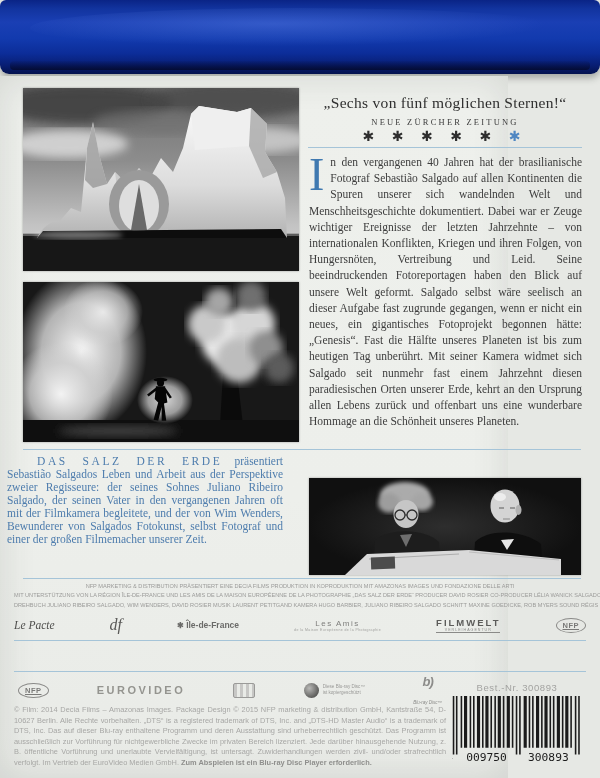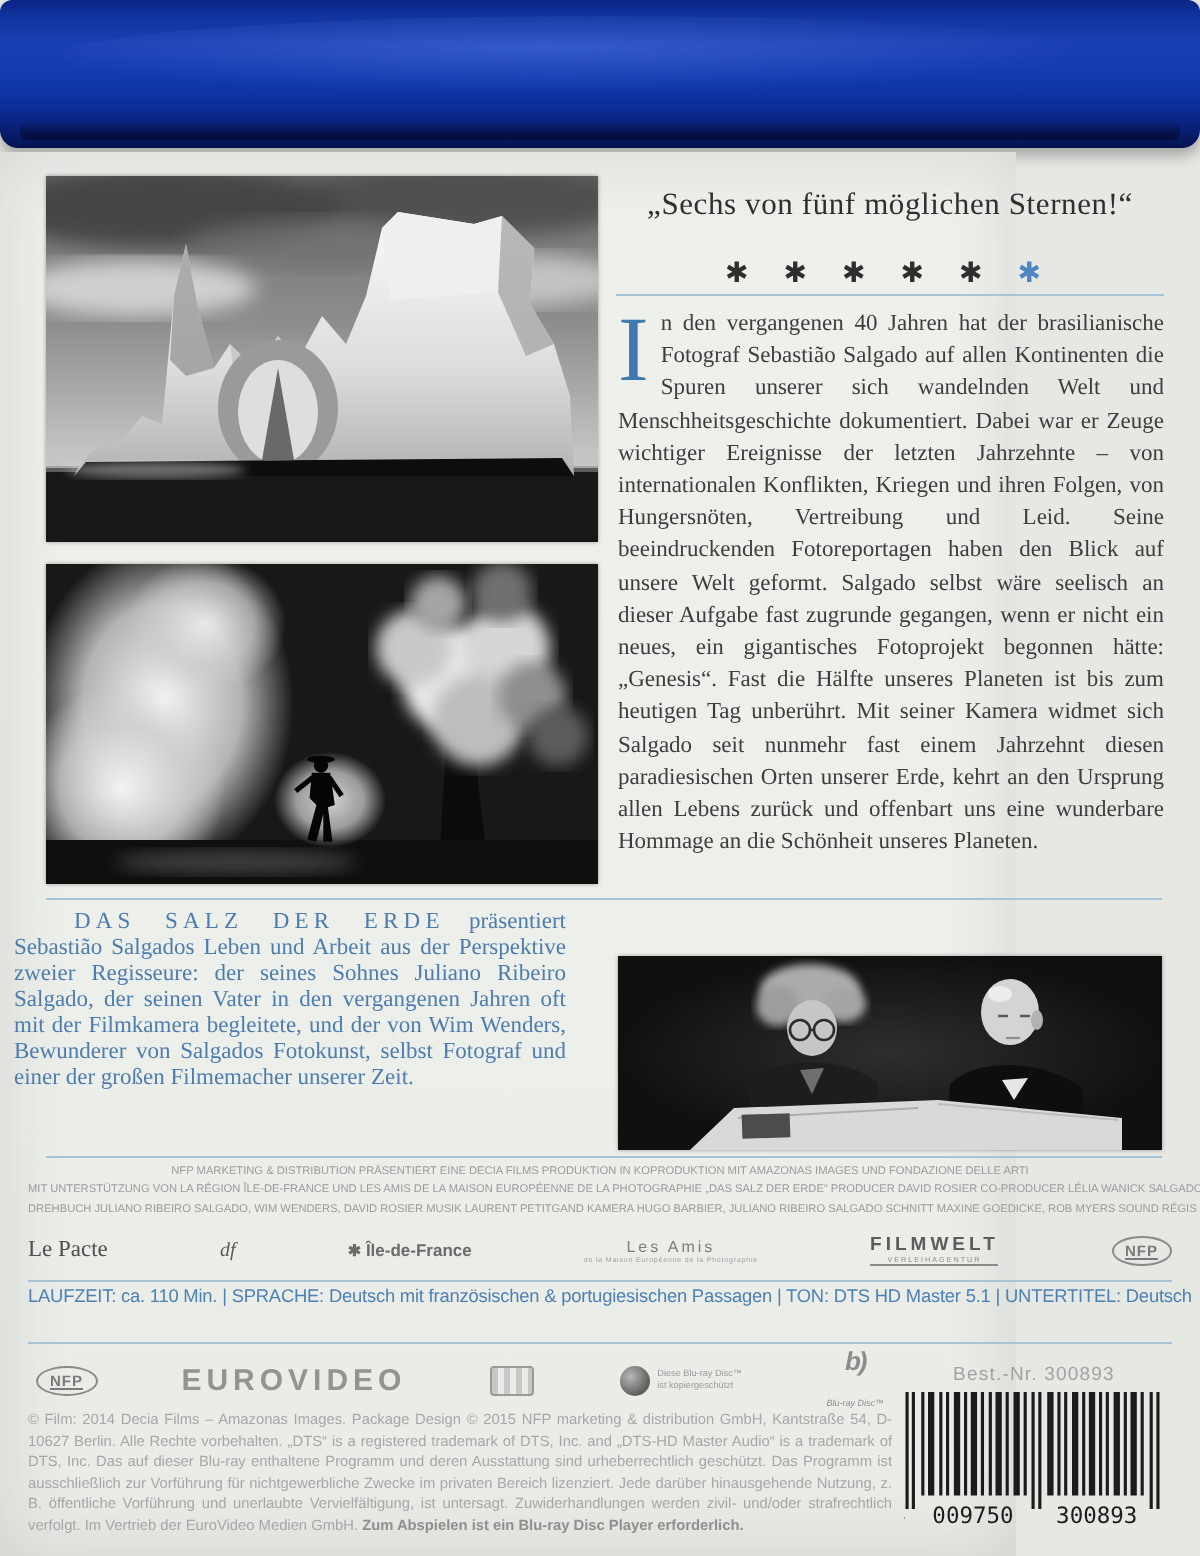--- a/index.html
+++ b/index.html
@@ -186,6 +186,7 @@
     </figure>
 
     <div class="quote">„Sechs von fünf möglichen Sternen!“</div>
+    <div class="source">NEUE ZÜRCHER ZEITUNG</div>
     <div class="stars"><span>✱ ✱ ✱ ✱ ✱</span> <span class="accent">✱</span></div>
     <div class="rule rule-stars"></div>
 

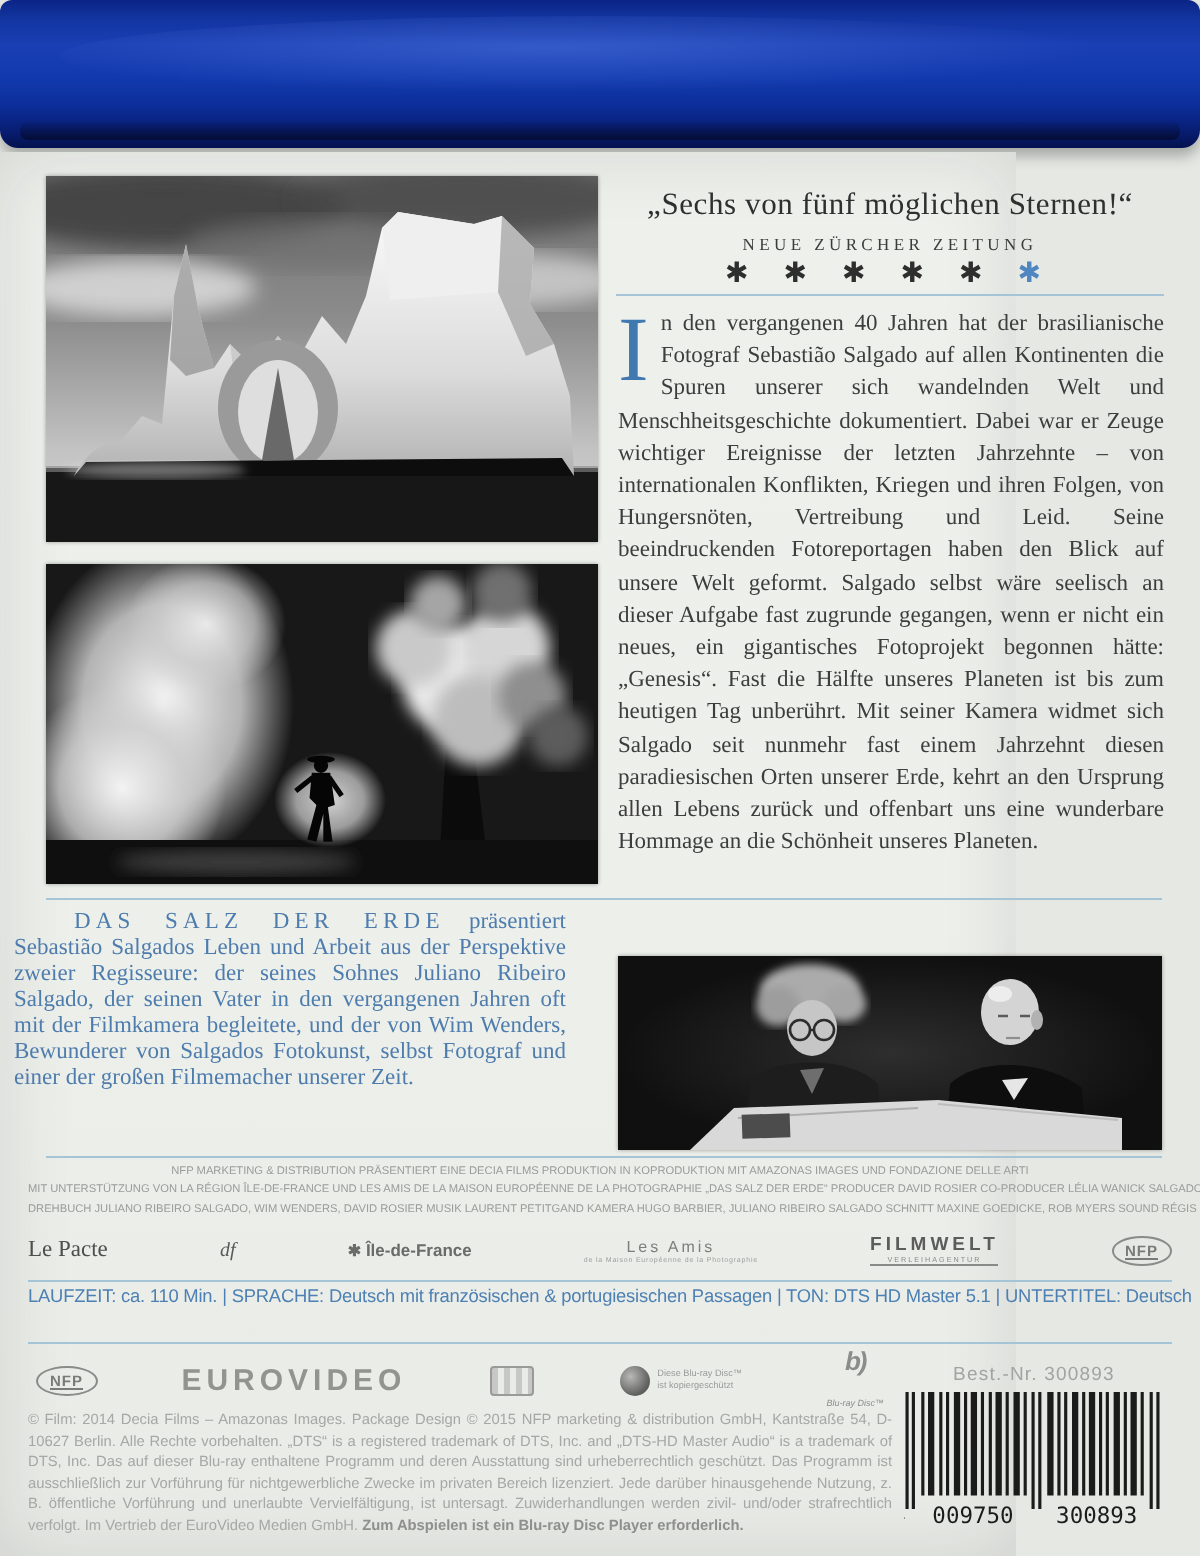--- a/index.html
+++ b/index.html
@@ -50,7 +50,7 @@
   
   .partners{left:14px;top:536px;width:572px;height:26px;display:flex;align-items:center;
     justify-content:space-between;color:#6e6e6c;font-family:"Liberation Sans",sans-serif;}
-  .lepacte{font-size:11.5px;color:#4e4e4c;font-family:"Liberation Serif",serif;}
+  .lepacte{font-style:italic;font-size:11.5px;color:#4e4e4c;font-family:"Liberation Serif",serif;}
   .dflogo{font-style:italic;font-size:10px;color:#5a5a58;font-family:"Liberation Serif",serif;}
   .idf{font-size:8.5px;font-weight:bold;color:#6b6b69;}
   .idf .st{font-size:8px;}

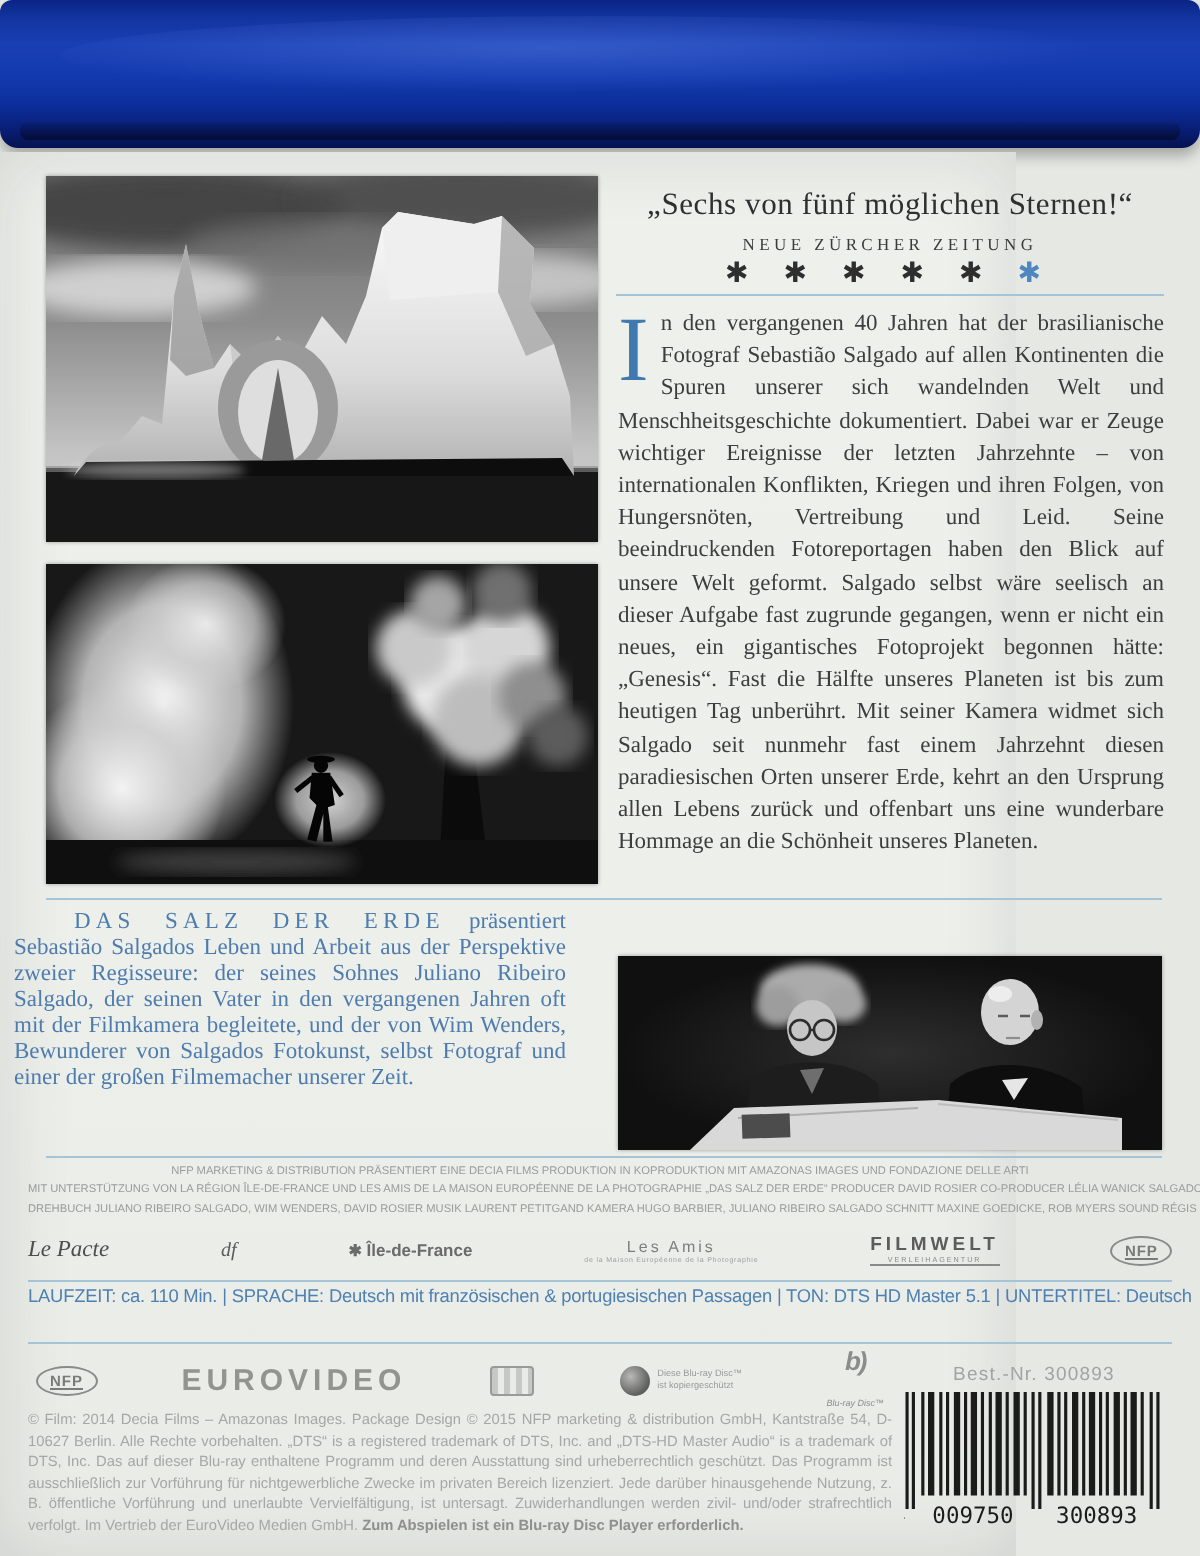--- a/index.html
+++ b/index.html
@@ -51,7 +51,7 @@
   .partners{left:14px;top:536px;width:572px;height:26px;display:flex;align-items:center;
     justify-content:space-between;color:#6e6e6c;font-family:"Liberation Sans",sans-serif;}
   .lepacte{font-style:italic;font-size:11.5px;color:#4e4e4c;font-family:"Liberation Serif",serif;}
-  .dflogo{font-style:italic;font-size:10px;color:#5a5a58;font-family:"Liberation Serif",serif;}
+  .dflogo{font-style:italic;font-size:16px;color:#5a5a58;font-family:"Liberation Serif",serif;}
   .idf{font-size:8.5px;font-weight:bold;color:#6b6b69;}
   .idf .st{font-size:8px;}
   .website{font-family:"Liberation Serif",serif;font-size:13px;color:#4a4a48;}

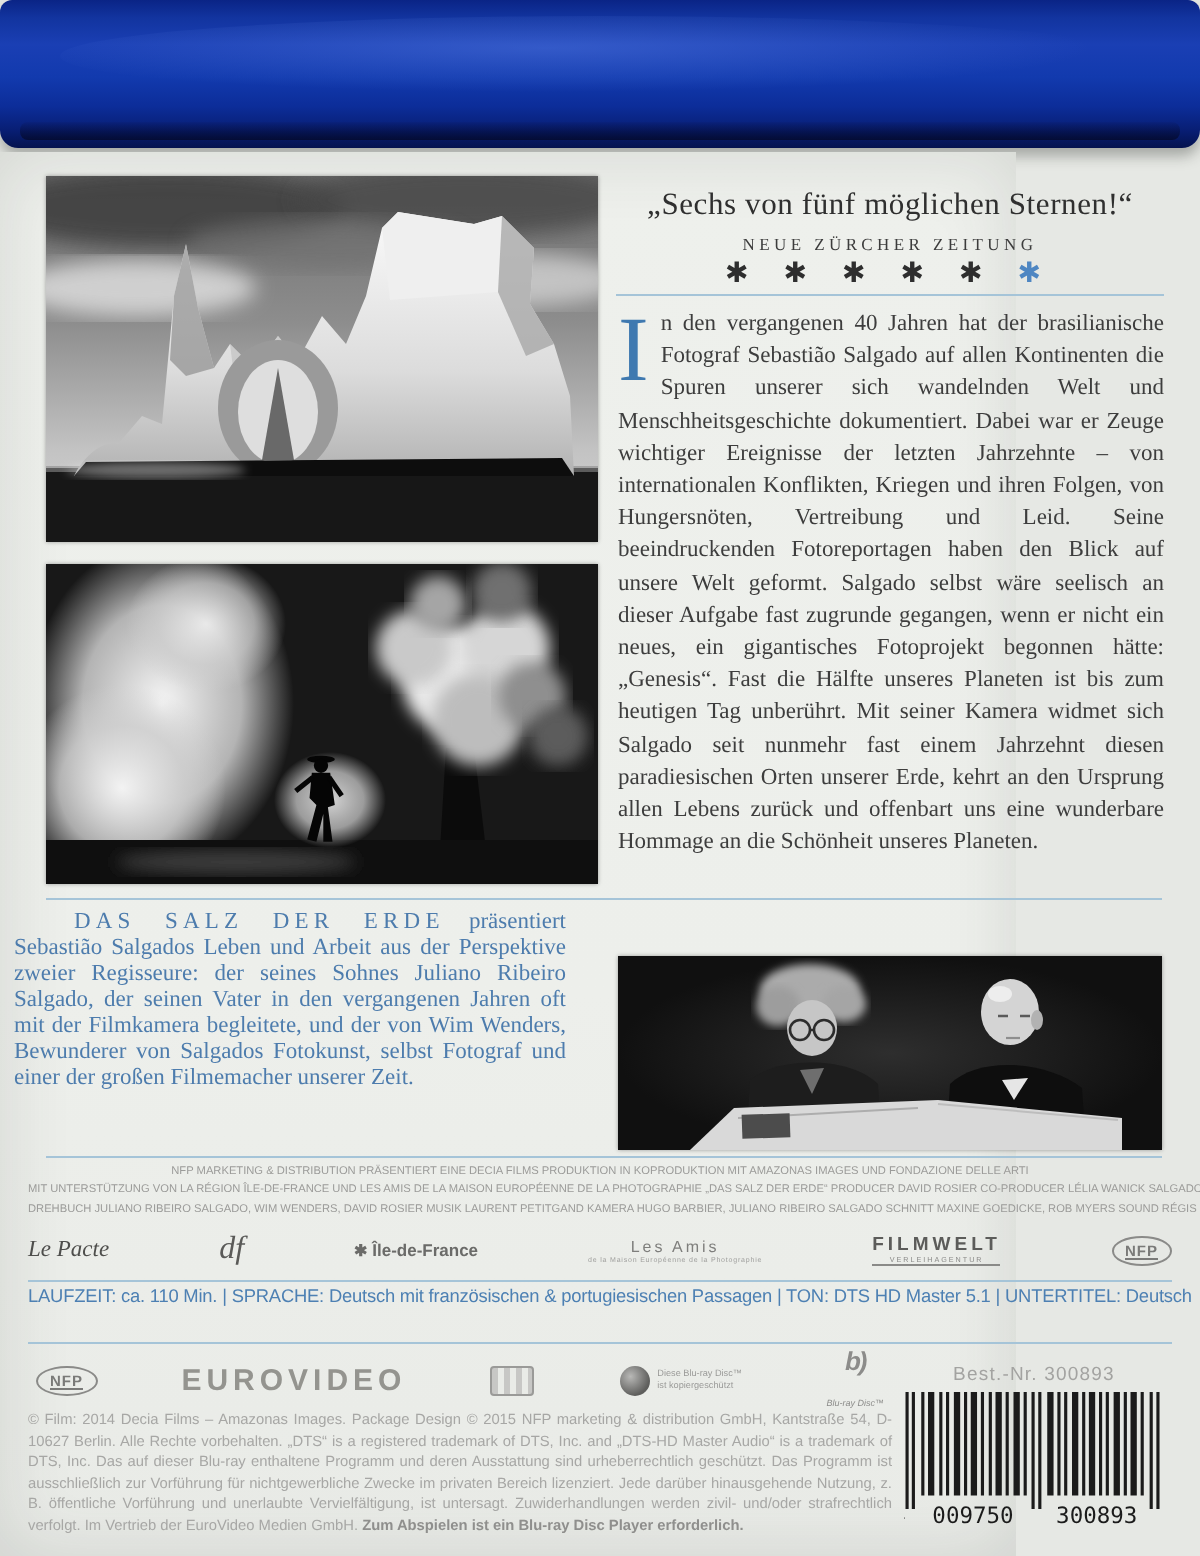--- a/index.html
+++ b/index.html
@@ -249,7 +249,6 @@
     </div>
 
     <div class="rule rule-3"></div>
-    <div class="specs1">LAUFZEIT: ca. 110 Min.  |  SPRACHE: Deutsch mit französischen &amp; portugiesischen Passagen  |  TON: DTS HD Master 5.1  |  UNTERTITEL: Deutsch</div>
     <div class="rule rule-4"></div>
 
     <div class="formats">

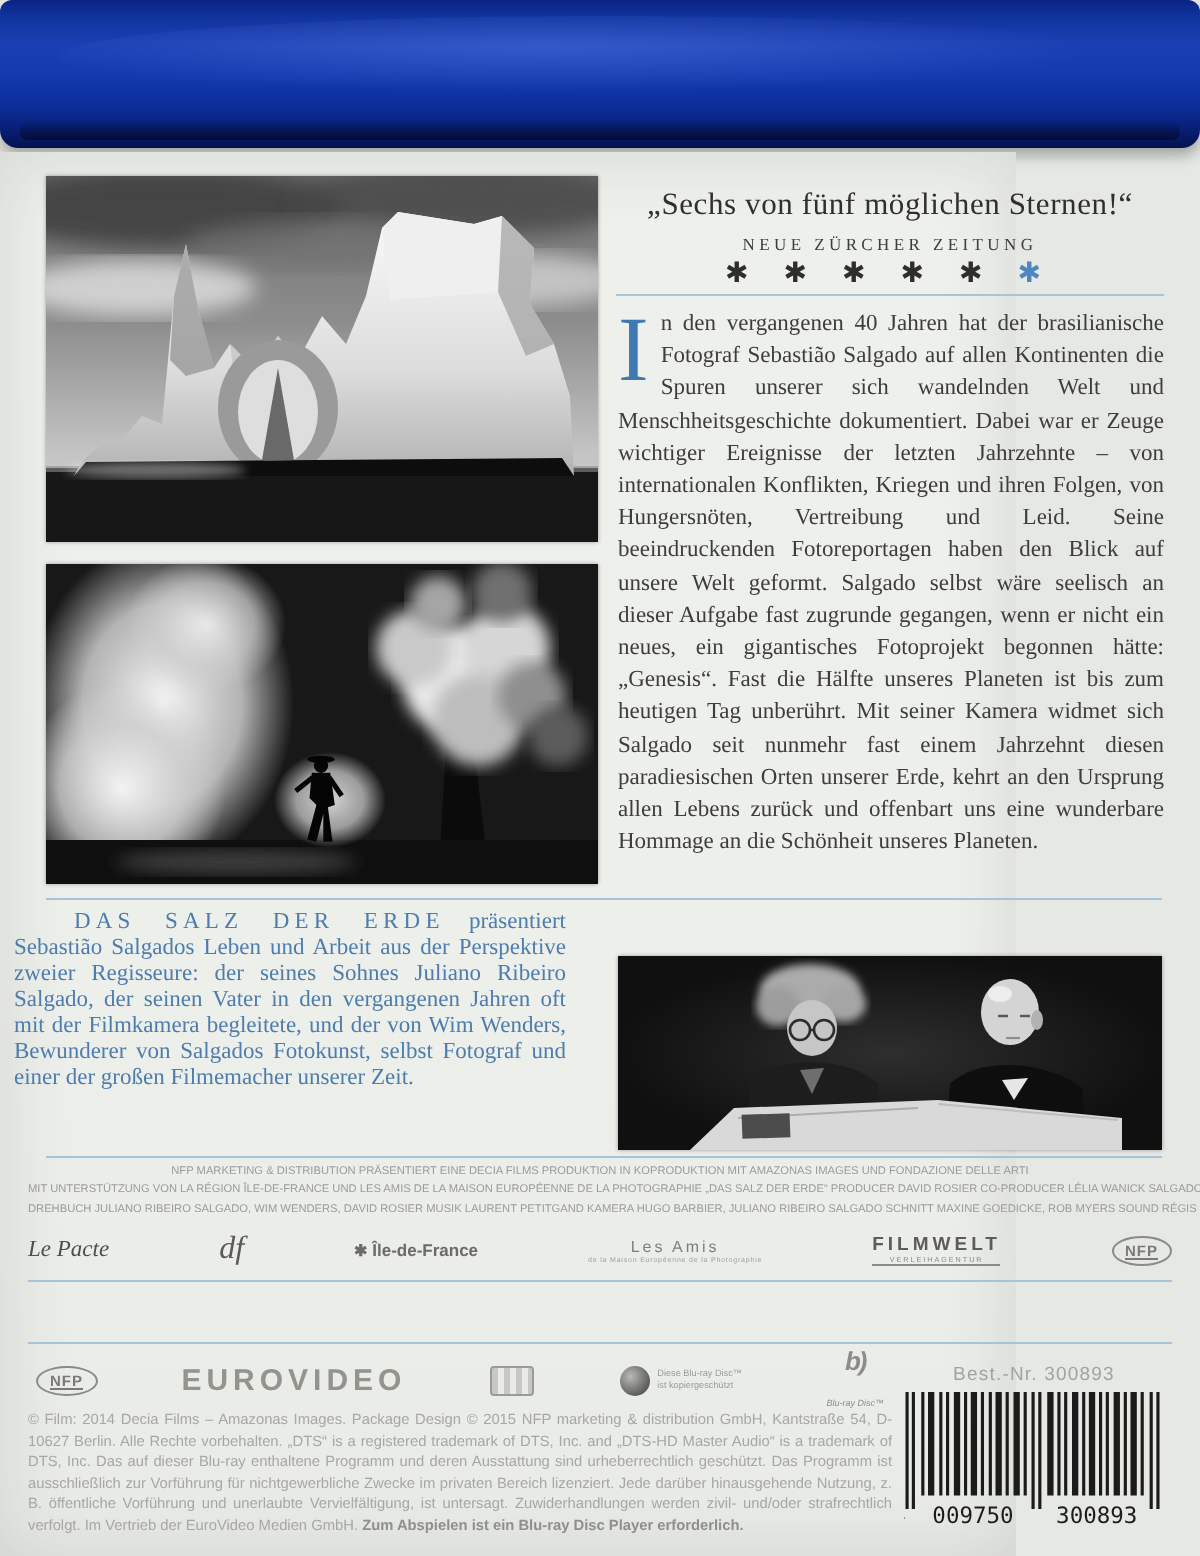--- a/index.html
+++ b/index.html
@@ -69,7 +69,7 @@
   
   .formats{left:18px;top:600px;width:424px;height:28px;display:flex;align-items:center;
     justify-content:space-between;color:#90908e;font-family:"Liberation Sans",sans-serif;}
-  .eurovideo{font-size:15px;font-weight:bold;letter-spacing:2.5px;color:#94948f;}
+  .eurovideo{font-size:11px;font-weight:bold;letter-spacing:2.5px;color:#94948f;}
   .labelbox{width:20px;height:13px;border:1.2px solid #9a9a98;border-radius:2px;
     background:repeating-linear-gradient(90deg,#c7c7c5 0 3px,#e9ebe7 3px 6px);}
   .widescreen{text-align:center;color:#8f8f8d;}

